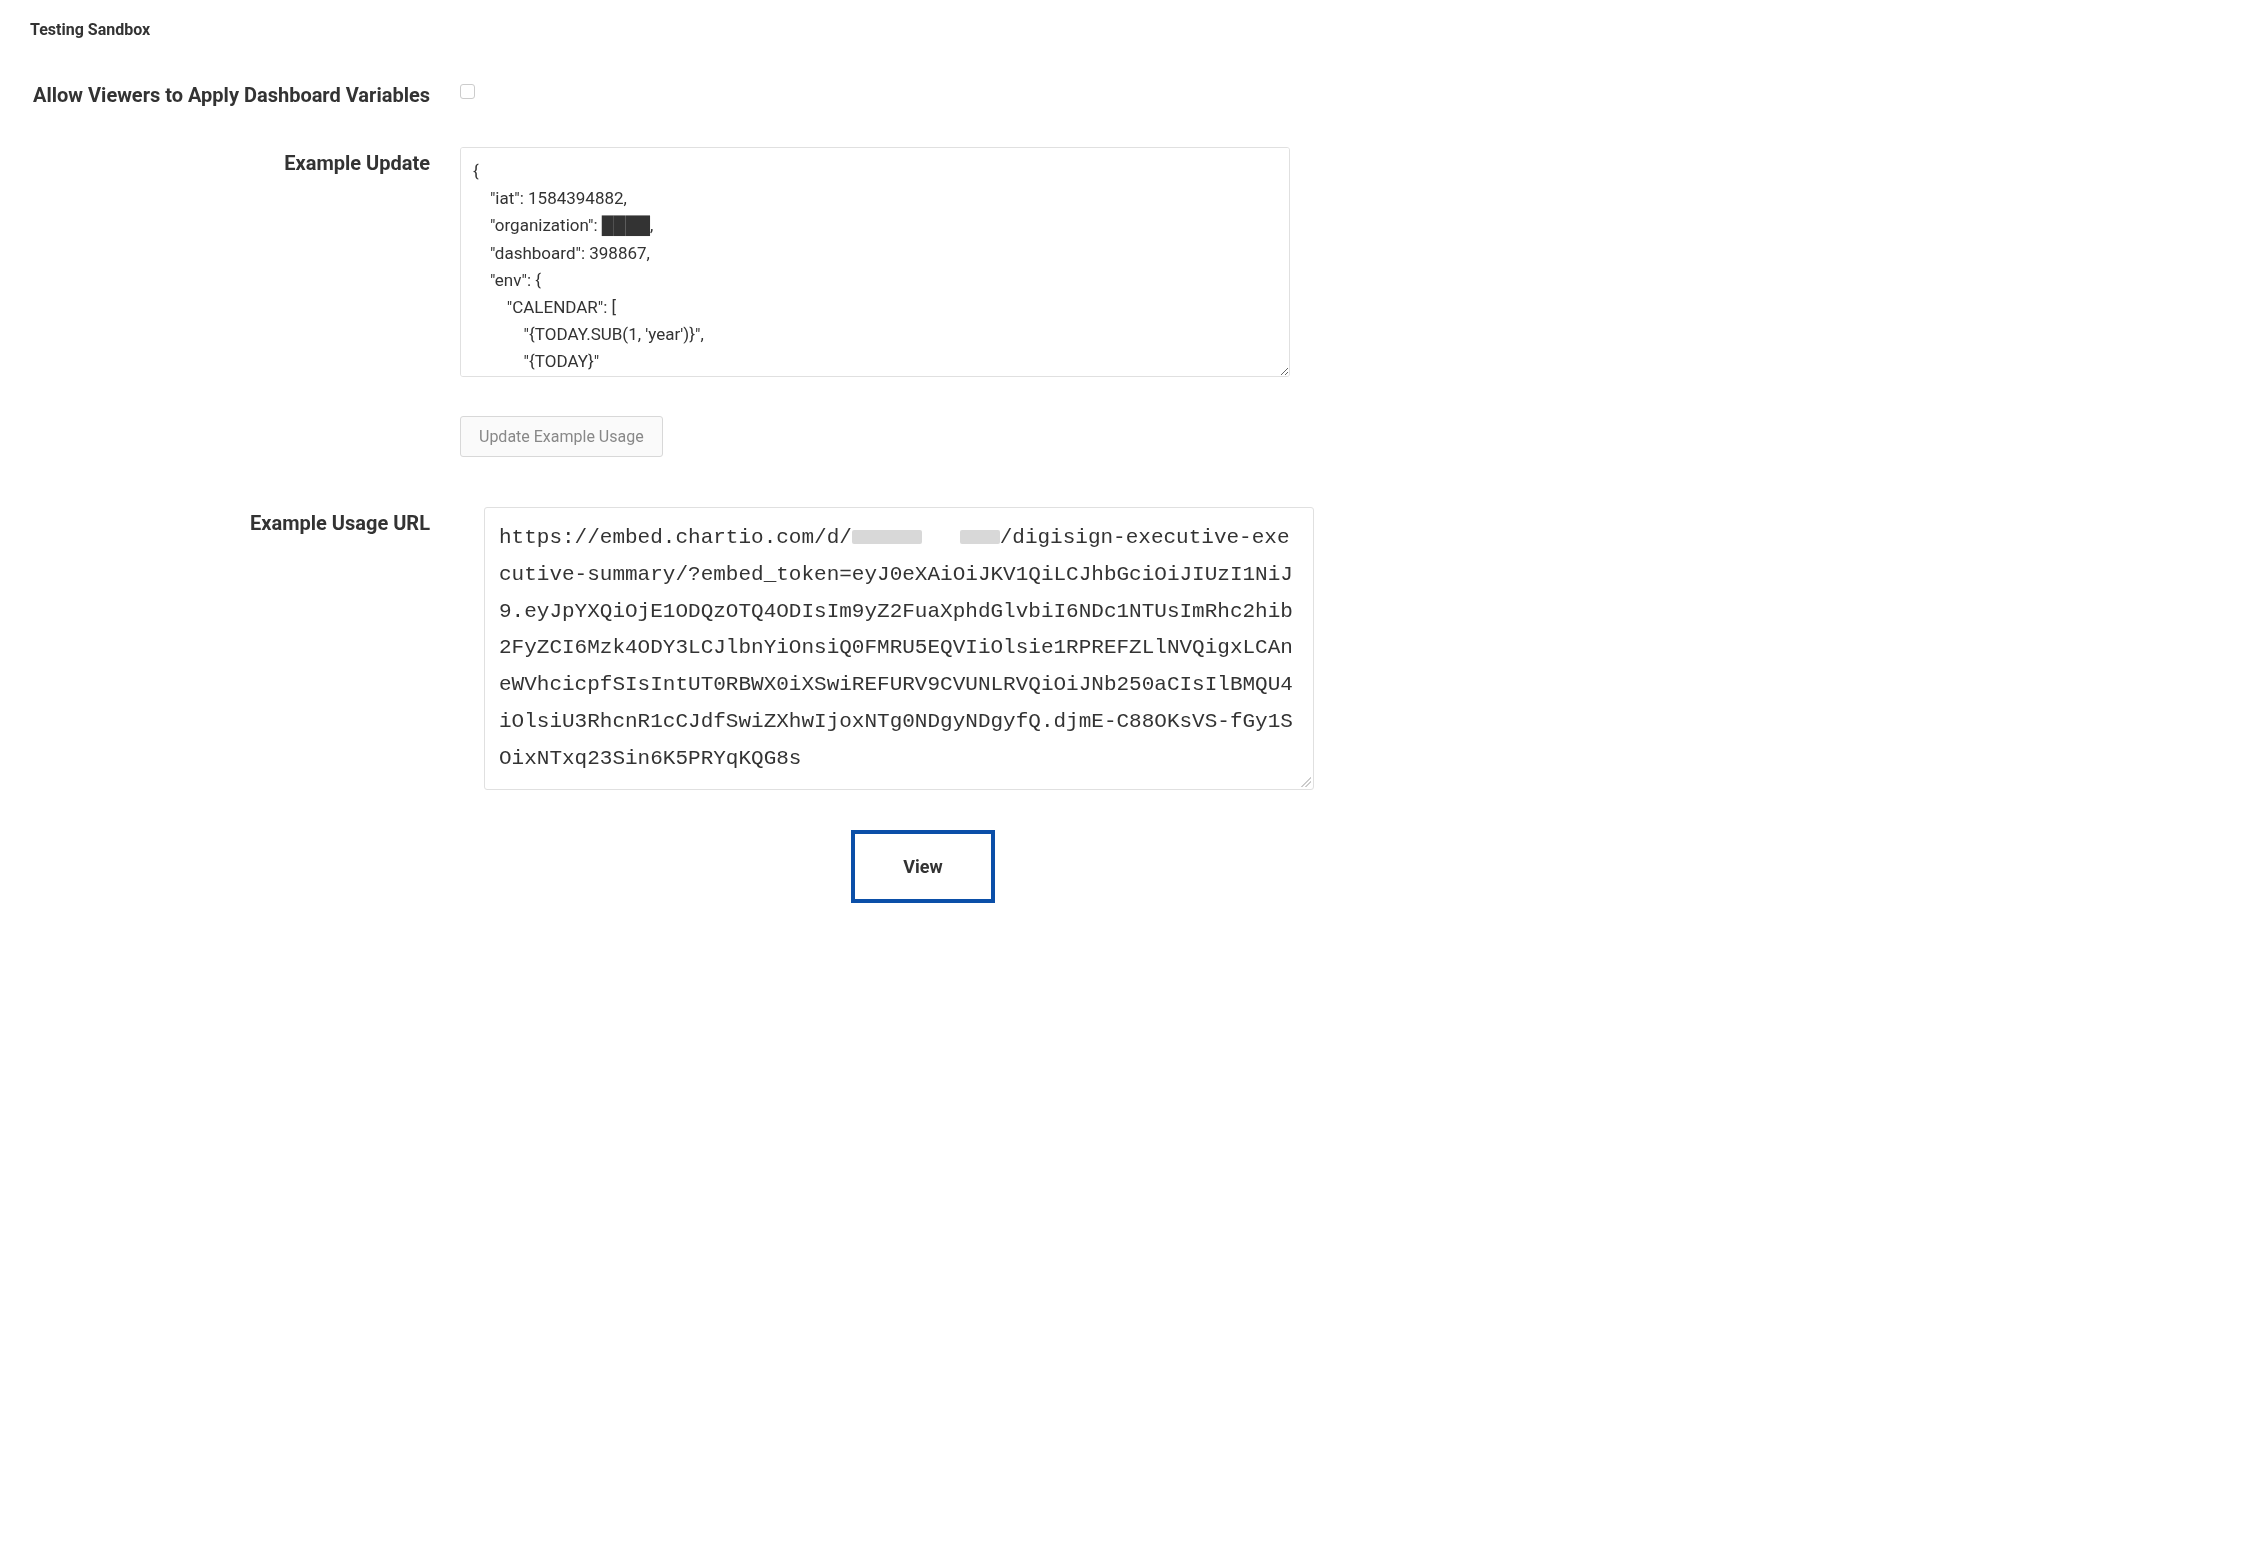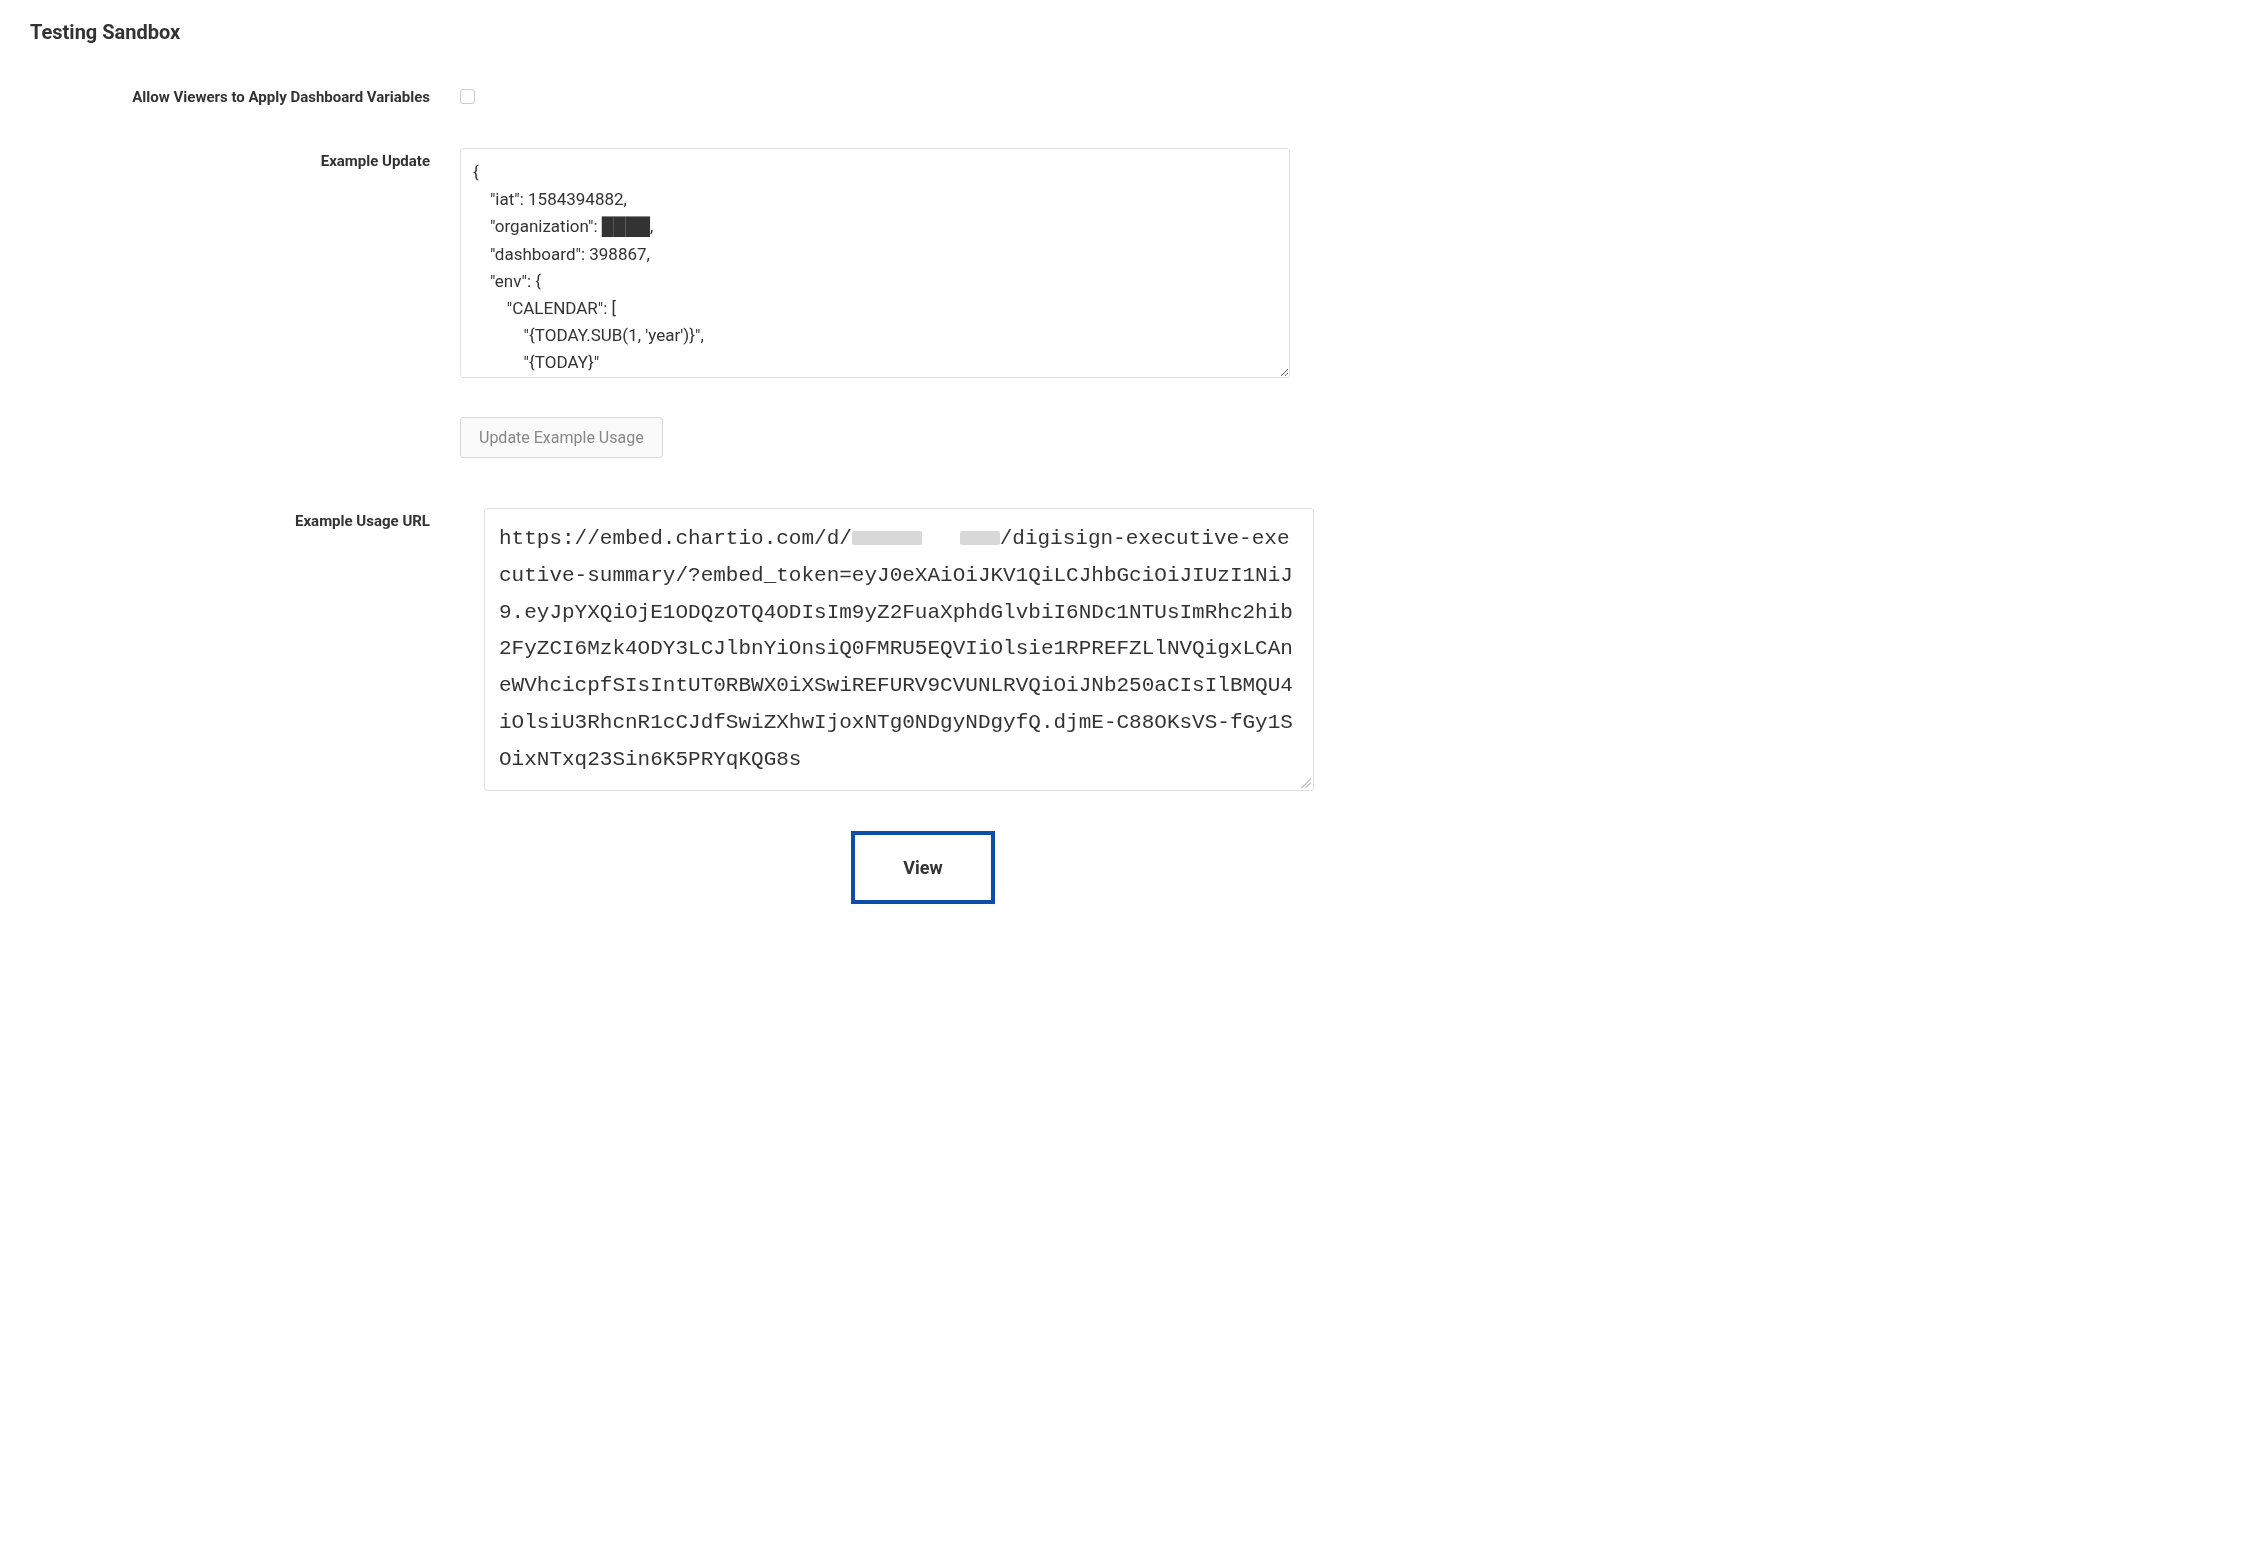--- a/index.html
+++ b/index.html
@@ -14,7 +14,7 @@
       padding: 20px 30px;
     }
     .section-title {
-      font-size: 20px;
+      font-size: 16px;
       font-weight: 700;
       color: #333;
       margin-bottom: 40px;

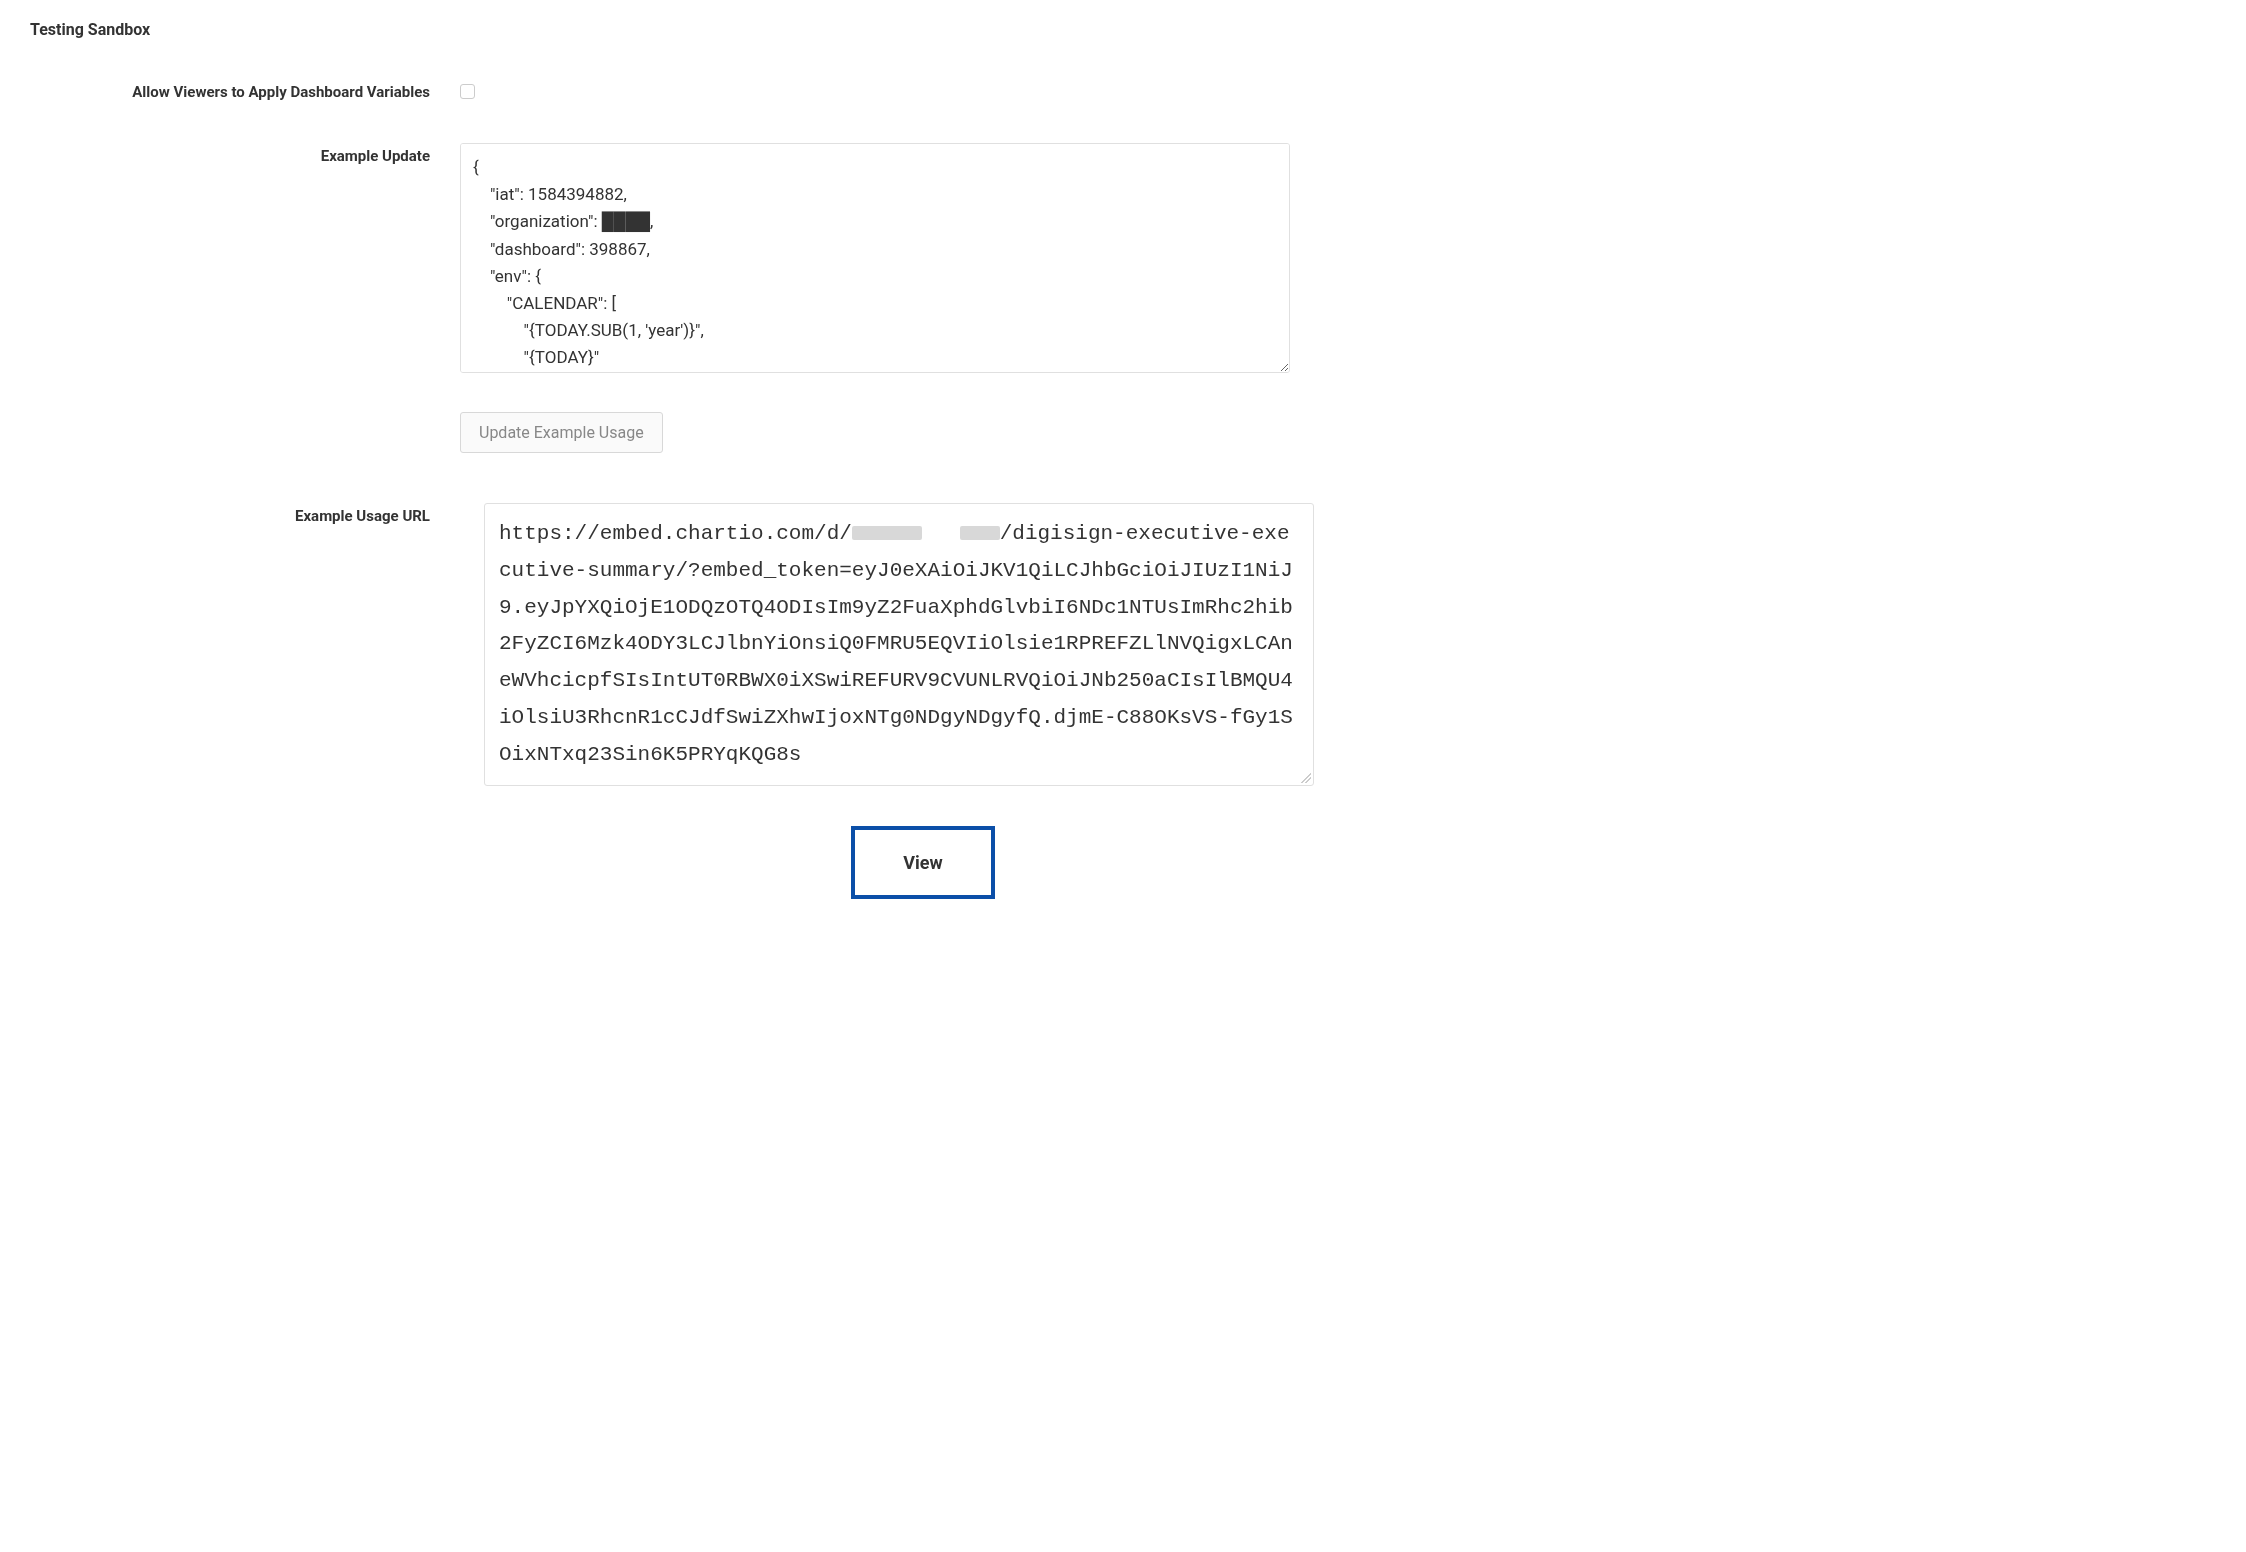--- a/index.html
+++ b/index.html
@@ -28,7 +28,7 @@
       width: 430px;
       text-align: right;
       padding-right: 30px;
-      font-size: 15px;
+      font-size: 20px;
       font-weight: 700;
       color: #333;
       padding-top: 4px;

